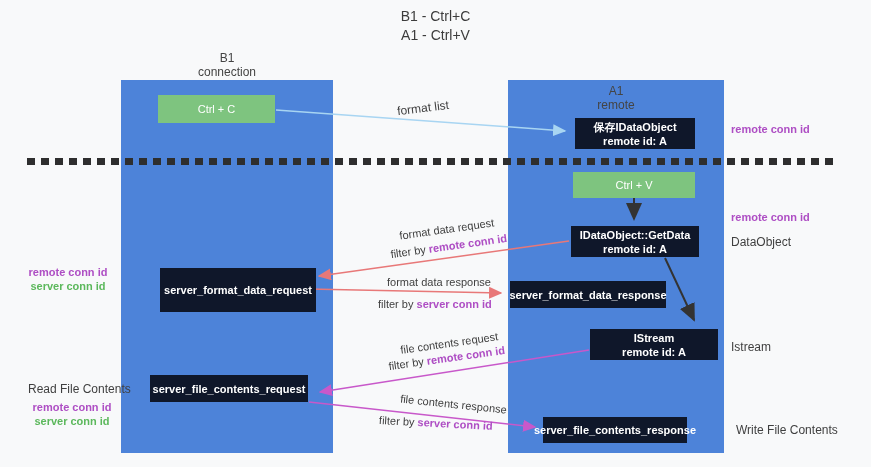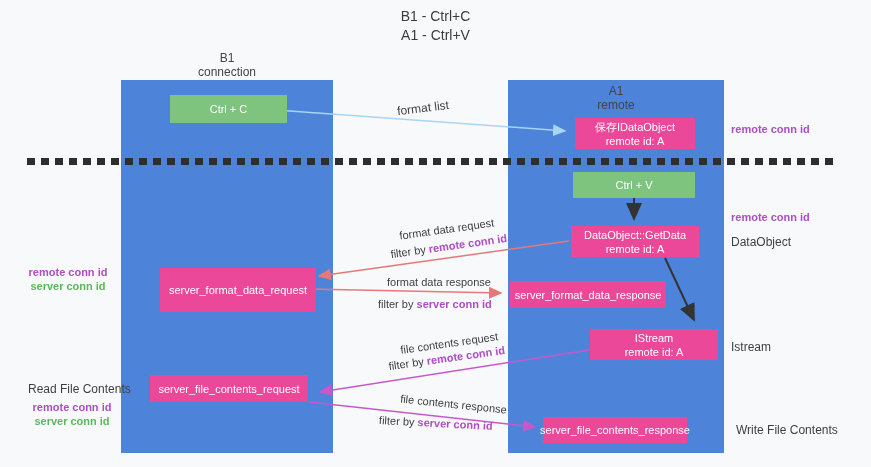--- a/index.html
+++ b/index.html
@@ -76,7 +76,7 @@
     <line x1="309" y1="402" x2="535" y2="427" stroke="#c858ca" stroke-width="1.5" marker-end="url(#mmag)"></line>
   </svg>
 
-  <div class="node green" style="left:170px;top:95px;width:117px;height:28px;">
+  <div class="node green" style="left:158px;top:95px;width:117px;height:28px;">
     <span>Ctrl + C</span>
   </div>
 

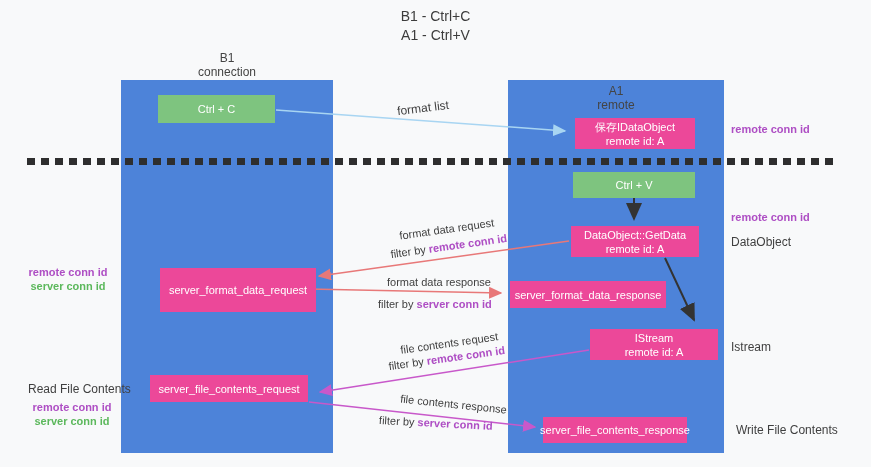--- a/index.html
+++ b/index.html
@@ -15,7 +15,7 @@
     background:repeating-linear-gradient(to right,#2e2e2e 0 8px,transparent 8px 14px);}
   .node{position:absolute;display:flex;flex-direction:column;align-items:center;justify-content:center;
     color:#fff;font-size:11px;line-height:14px;text-align:center;z-index:3;white-space:nowrap;}
-  .orange{background:#ec4899;}
+  .orange{background:#0f172a;font-weight:bold;}
   .green{background:#7ec47f;}
   .lbl{position:absolute;font-size:11px;color:#3f3f3f;white-space:nowrap;z-index:4;}
   .lbl12{font-size:12px;}

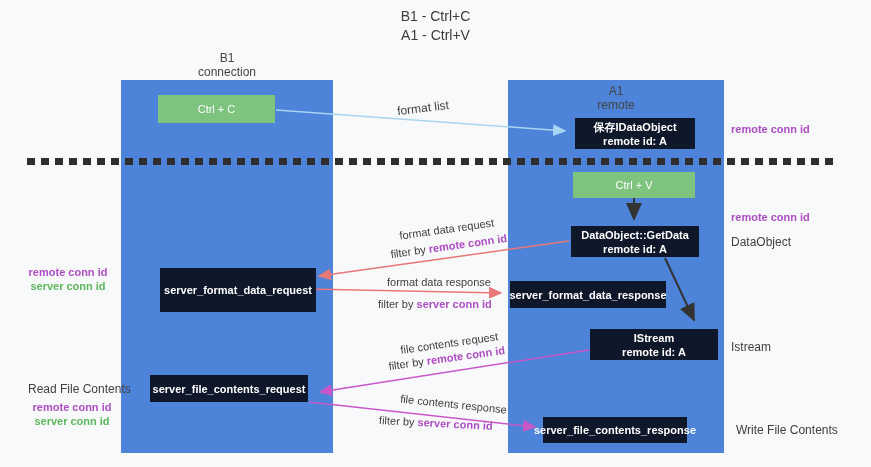--- a/index.html
+++ b/index.html
@@ -90,7 +90,7 @@
   </div>
 
   <div class="node orange" style="left:571px;top:226px;width:128px;height:31px;">
-    <span>DataObject::GetData</span>
+    <span>IDataObject::GetData</span>
     <span>remote id: A</span>
   </div>
 

